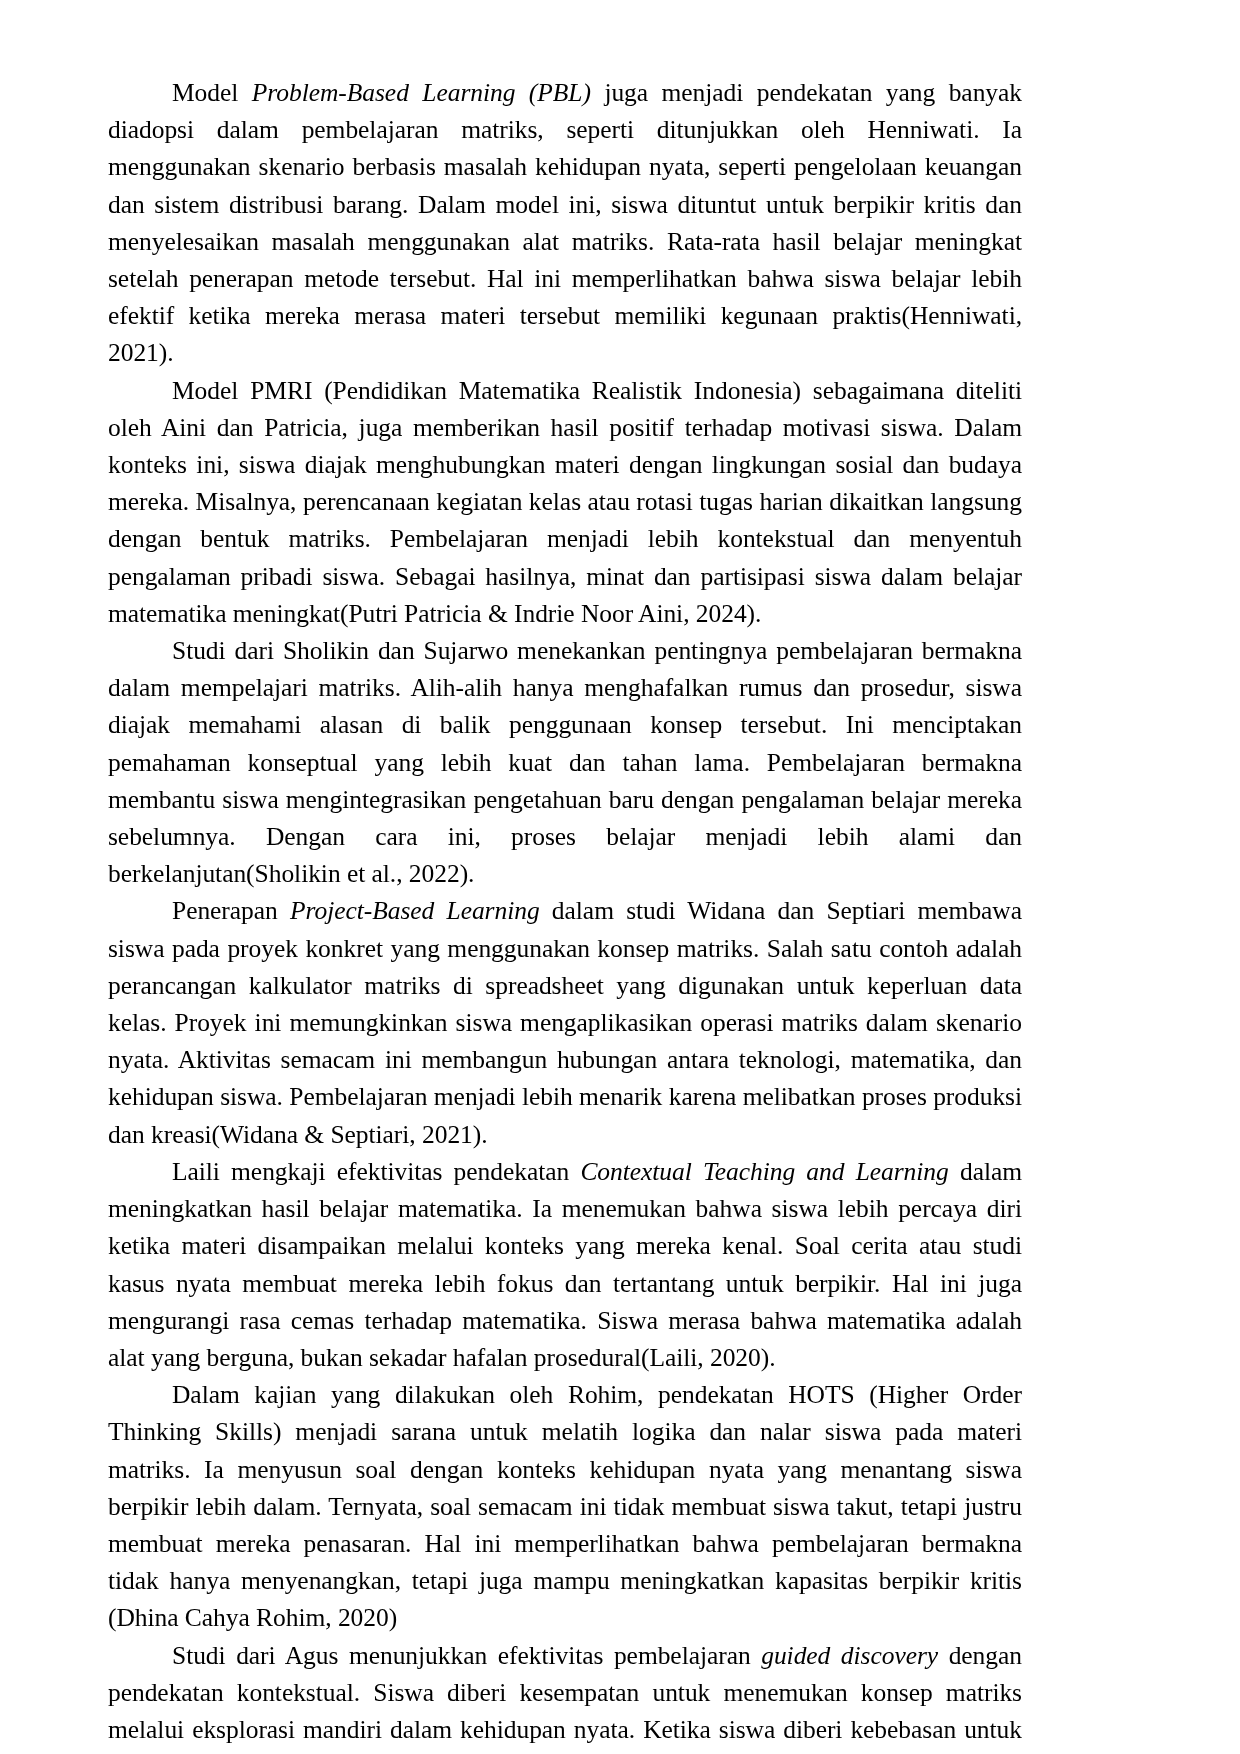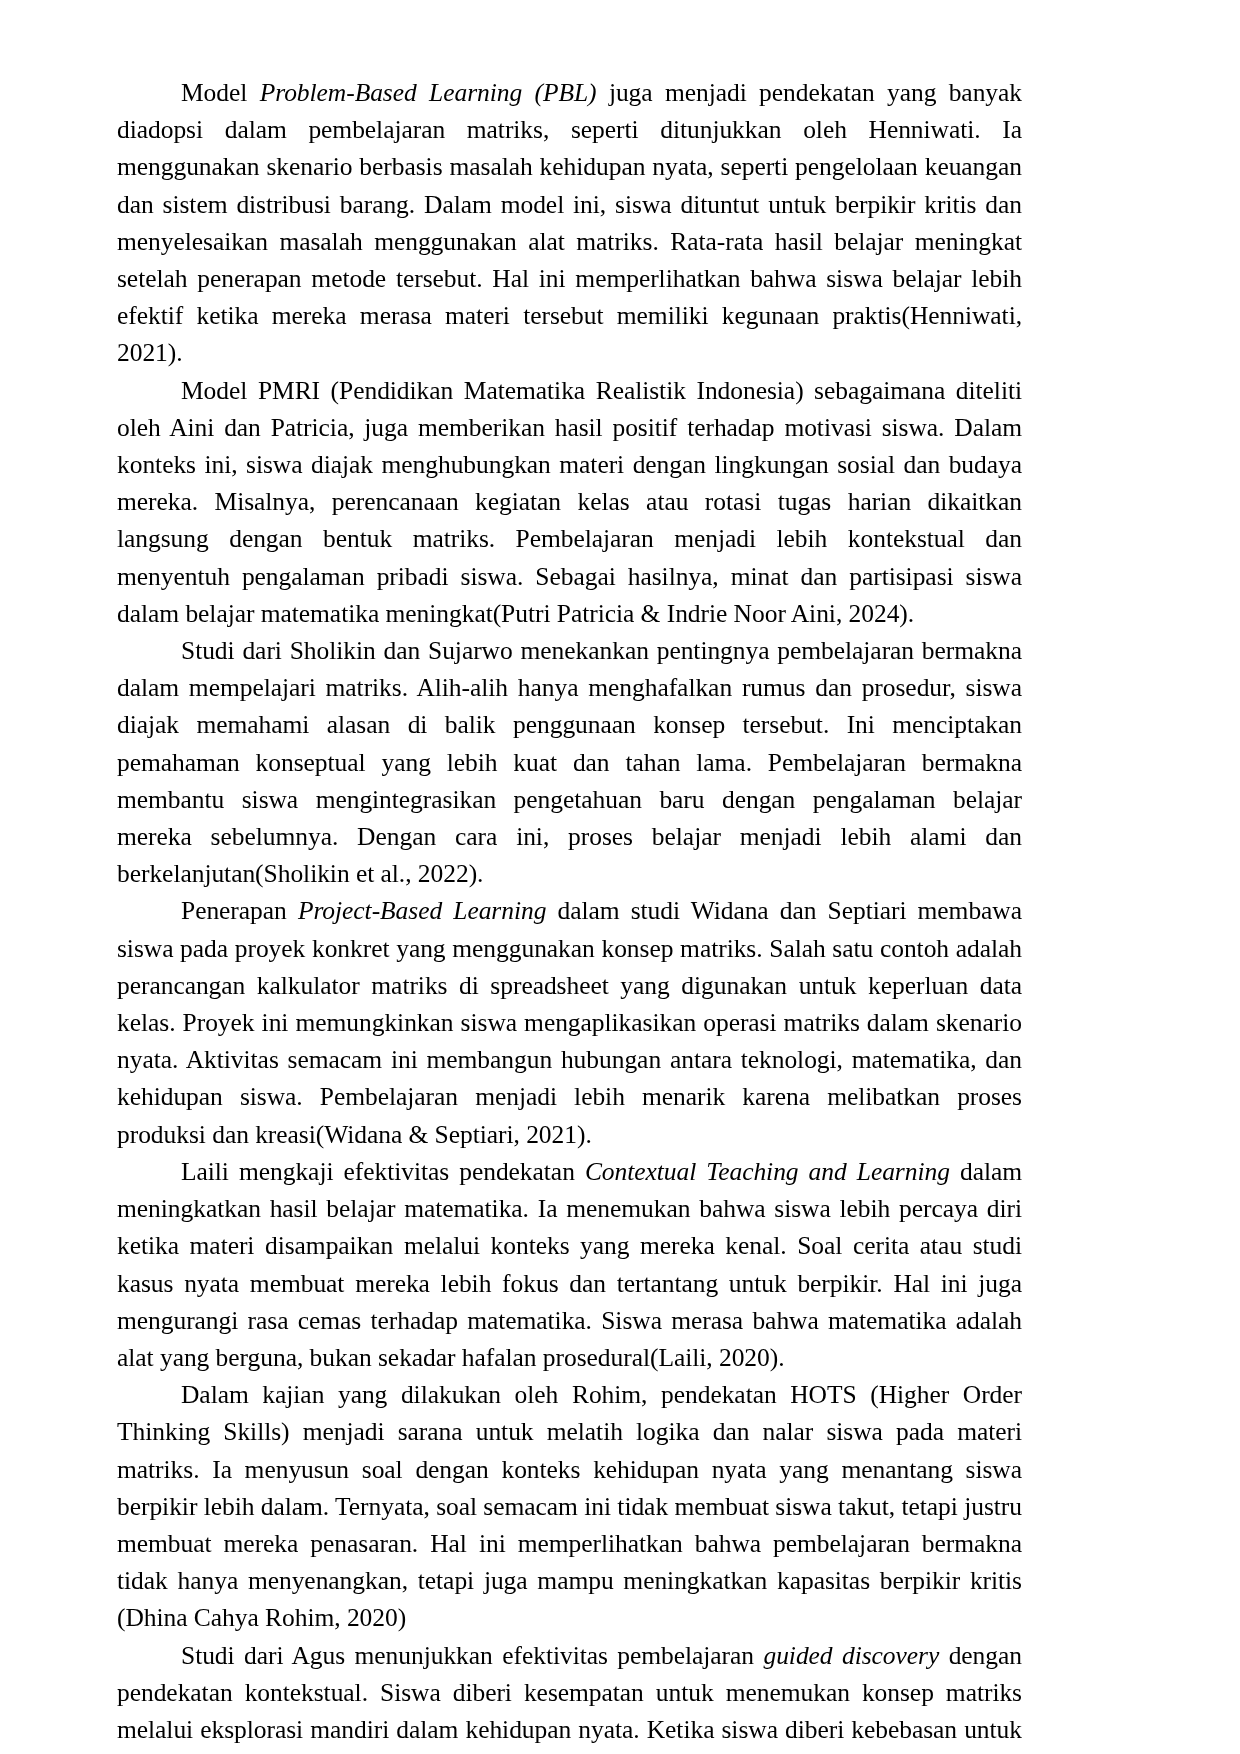--- a/index.html
+++ b/index.html
@@ -31,7 +31,7 @@
     width: 914px;
   }
   p.para {
-    margin: 0 0 0 9px;
+    margin: 0 0 0 0;
     text-indent: 64px;
     text-align: justify;
     font-size: 25.5px;

